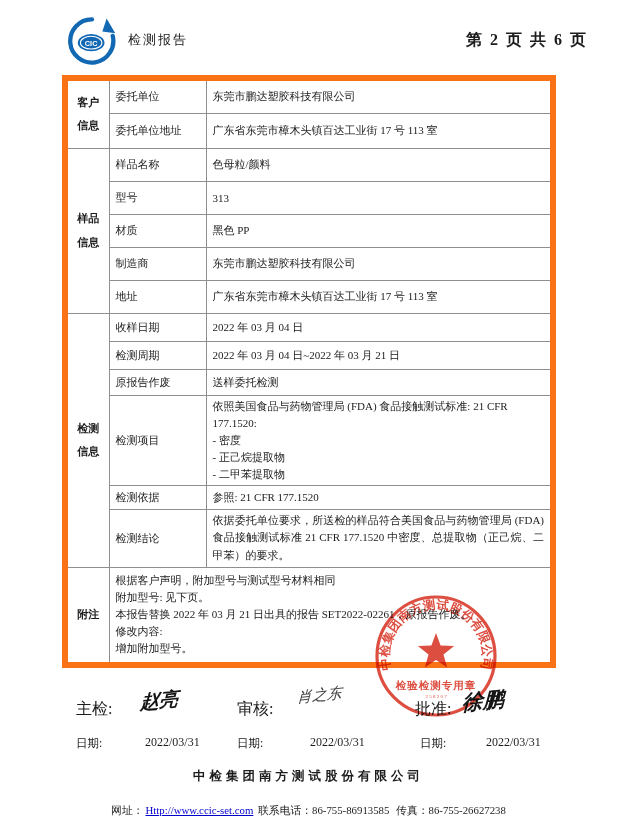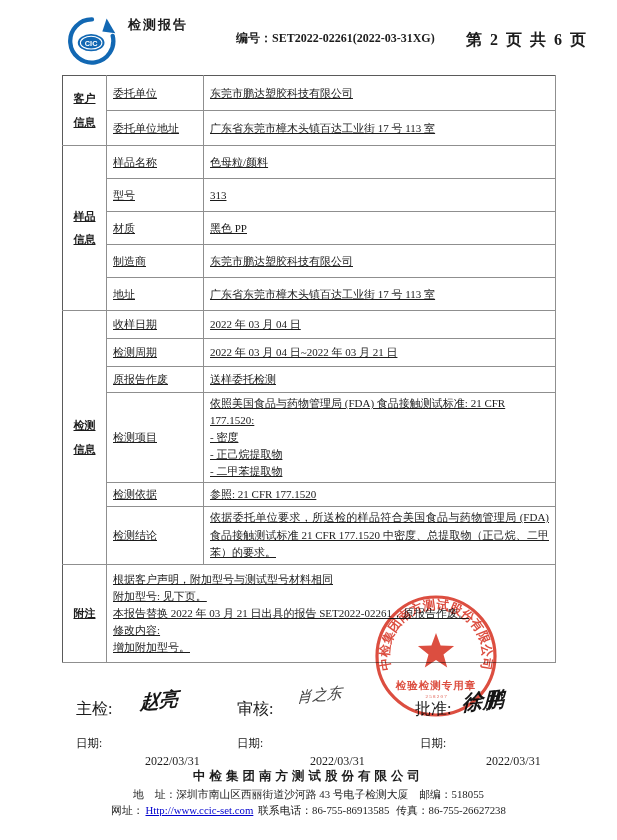--- a/index.html
+++ b/index.html
@@ -13,7 +13,7 @@
     overflow:hidden;
   }
   
-  .hdr-title{position:absolute;left:128px;top:16px;font-size:13px;font-weight:bold;letter-spacing:2px;}
+  .hdr-title{position:absolute;left:128px;top:31px;font-size:13px;font-weight:normal;letter-spacing:2px;}
   .hdr-no{position:absolute;left:236px;top:30px;font-size:12px;font-weight:bold;}
   .hdr-page{position:absolute;left:466px;top:30px;font-size:16px;font-weight:bold;letter-spacing:2px;}
   .logo{position:absolute;left:66px;top:16px;width:52px;height:50px;}

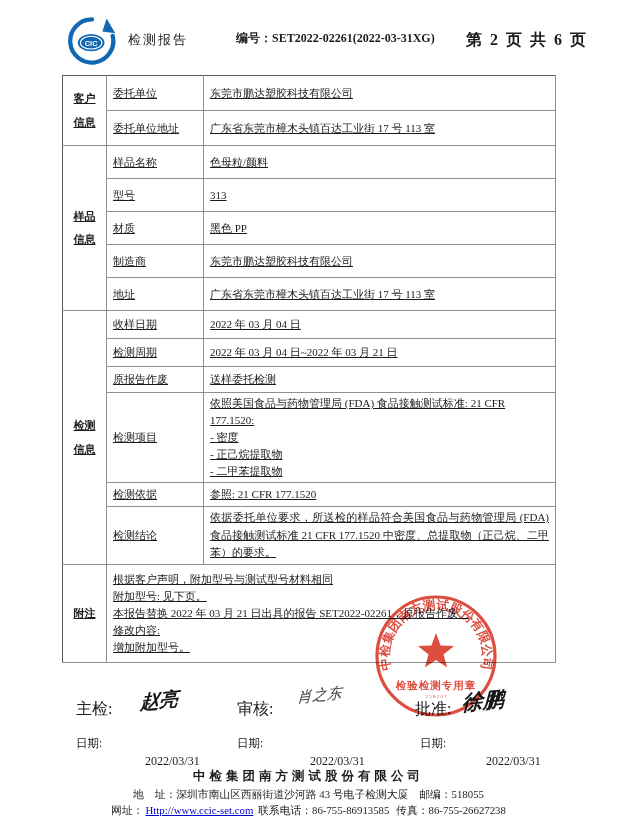--- a/index.html
+++ b/index.html
@@ -72,7 +72,6 @@
     <text x="29" y="34.5" text-anchor="middle" font-size="8.5" font-weight="bold" fill="#ffffff" font-family="Liberation Sans, sans-serif">CIC</text>
   </svg>
   <div class="hdr-title">检测报告</div>
-  <div class="hdr-no"><span>编号：</span><span>SET2022-02261(2022-03-31XG)</span></div>
   <div class="hdr-page">第 2 页 共 6 页</div>
 
   <table class="report">

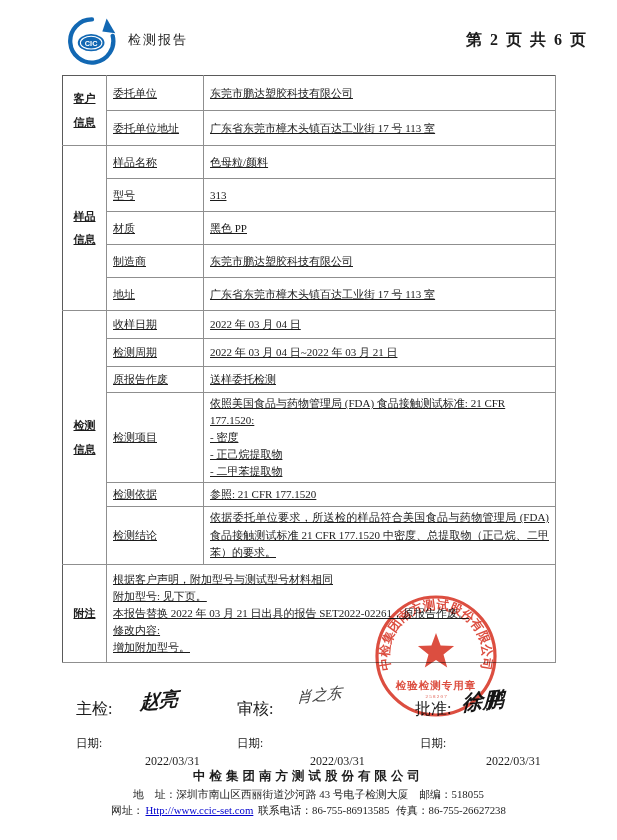--- a/index.html
+++ b/index.html
@@ -29,7 +29,7 @@
     vertical-align:middle;
     overflow:hidden;
   }
-  table.report{border:1px solid #f97316;text-decoration:underline;}
+  table.report{border:6px solid #f97316;}
   tr.sec-start td{border-top:1px solid #5a5a5a;}
   td.sec{
     text-align:center;font-weight:bold;

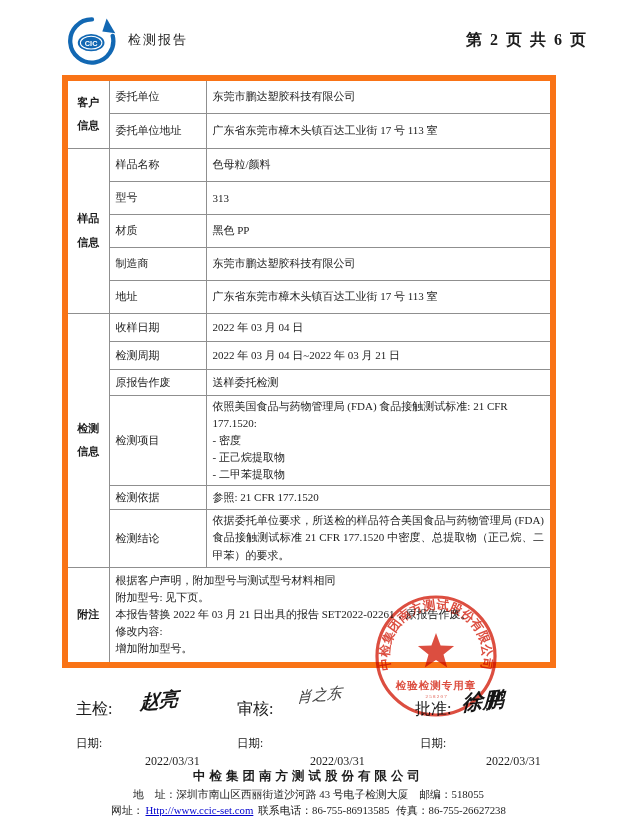--- a/index.html
+++ b/index.html
@@ -50,7 +50,7 @@
   .sig{position:absolute;font-size:19px;font-style:italic;color:#161616;
        transform:rotate(-6deg) skewX(-8deg);z-index:3;font-weight:bold;}
   .dlabel{position:absolute;font-size:11.5px;}
-  .dval{position:absolute;font-size:12px;margin-top:19px;}
+  .dval{position:absolute;font-size:12px;}
   
   .f-company{position:absolute;left:0;right:0;top:768px;text-align:center;
              font-size:12.5px;font-weight:bold;letter-spacing:4px;}

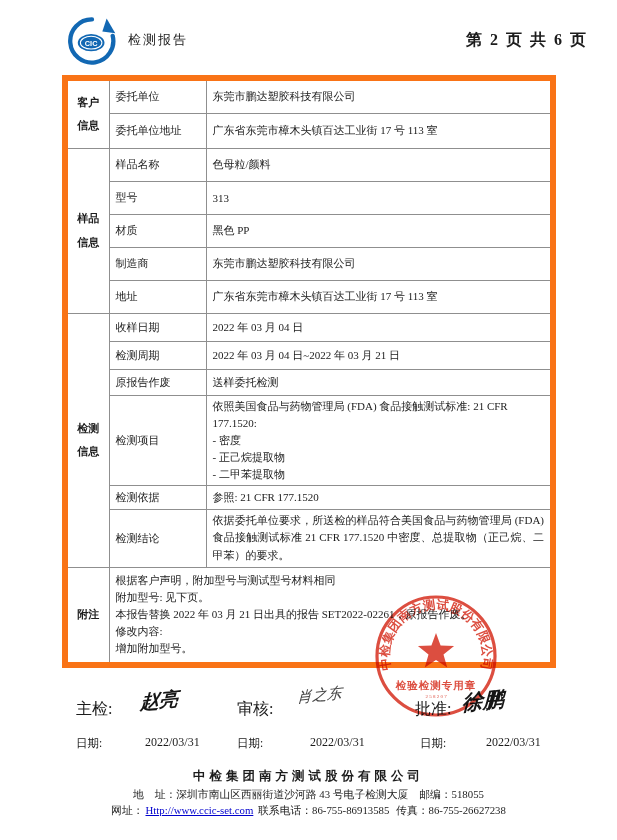--- a/index.html
+++ b/index.html
@@ -186,7 +186,6 @@
   <div class="dval" style="left:486px;top:735px">2022/03/31</div>
 
   <div class="f-company">中检集团南方测试股份有限公司</div>
-  <div class="f-addr">地　址：深圳市南山区西丽街道沙河路 43 号电子检测大厦　邮编：518055</div>
   <div class="f-web">
     <span>网址：</span><a href="#">Http://www.ccic-set.com</a>
     <span>联系电话：86-755-86913585</span>

